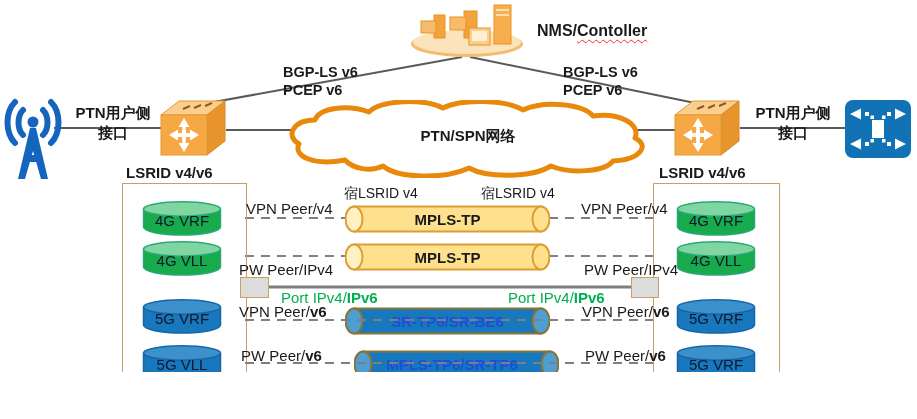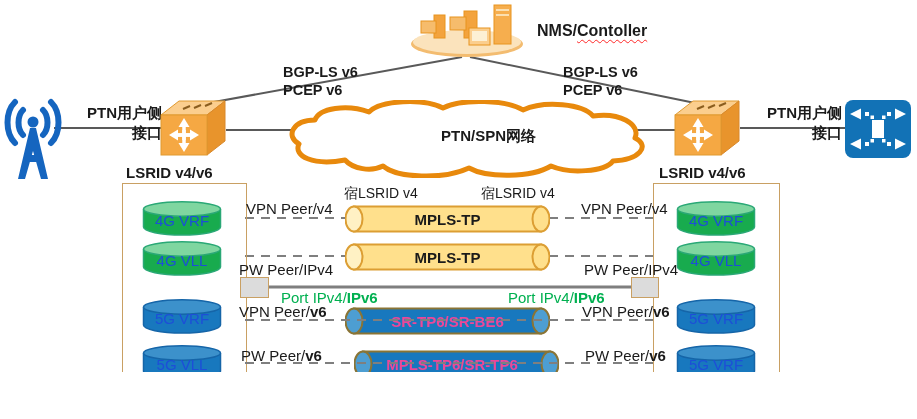--- a/index.html
+++ b/index.html
@@ -8,7 +8,7 @@
   .abs{position:absolute;}
   .txt{font-family:"Liberation Sans",sans-serif;color:#1a1a1a;white-space:nowrap;font-size:15px;line-height:17px;}
   .b{font-weight:bold;}
-  .ctr{text-align:right;}
+  .ctr{text-align:center;}
   .misspelled{text-decoration:underline wavy #ff2a2a 1px;text-underline-offset:3px;}
   .green-txt{color:#00B050;}
   .frame{position:absolute;border:1.6px solid #C9A063;background:transparent;}

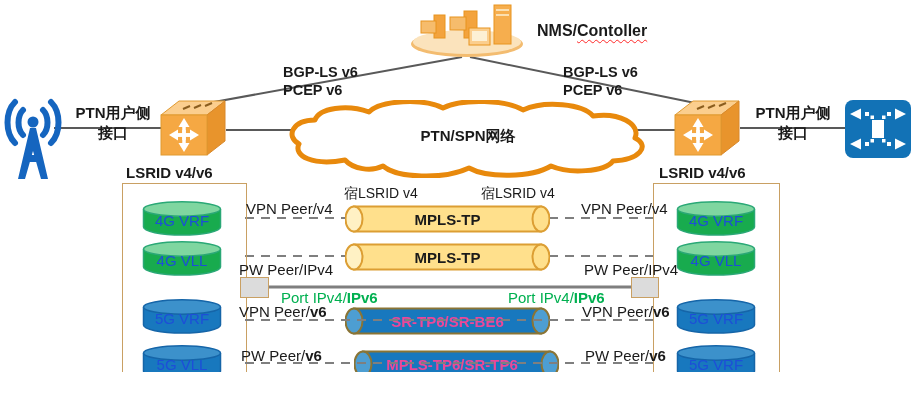--- a/index.html
+++ b/index.html
@@ -14,7 +14,7 @@
   .frame{position:absolute;border:1.6px solid #C9A063;background:transparent;}
   .portsq{position:absolute;background:#DCDCDC;border:1.6px solid #C9A063;z-index:6;}
   .vcyl{position:absolute;width:80px;height:35px;z-index:5;}
-  .vcyl .lbl{position:absolute;left:0;top:11px;width:100%;text-align:center;color:#1d4ed8;font-size:15px;}
+  .vcyl .lbl{position:absolute;left:0;top:11px;width:100%;text-align:center;color:#0f172a;font-size:15px;}
   .htun{position:absolute;width:205px;height:28px;z-index:5;}
   .htun .lbl{position:absolute;left:0;top:6px;width:100%;text-align:center;font-size:15px;font-weight:bold;}
   .htun.yellow .lbl{color:#1a1a1a;}

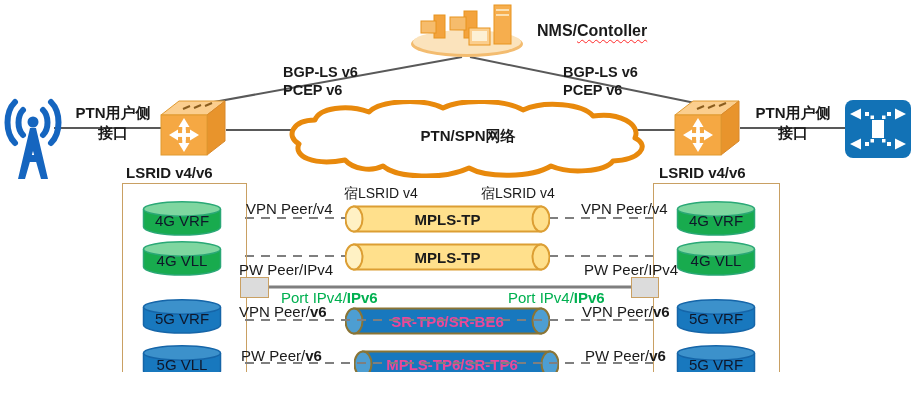--- a/index.html
+++ b/index.html
@@ -18,7 +18,7 @@
   .htun{position:absolute;width:205px;height:28px;z-index:5;}
   .htun .lbl{position:absolute;left:0;top:6px;width:100%;text-align:center;font-size:15px;font-weight:bold;}
   .htun.yellow .lbl{color:#1a1a1a;}
-  .htun.blue .lbl{color:#ec4899;}
+  .htun.blue .lbl{color:#1d4ed8;}
   svg{display:block;}
   .lines{position:absolute;left:0;top:0;z-index:1;}
   .toplines{position:absolute;left:0;top:0;z-index:8;pointer-events:none;}

